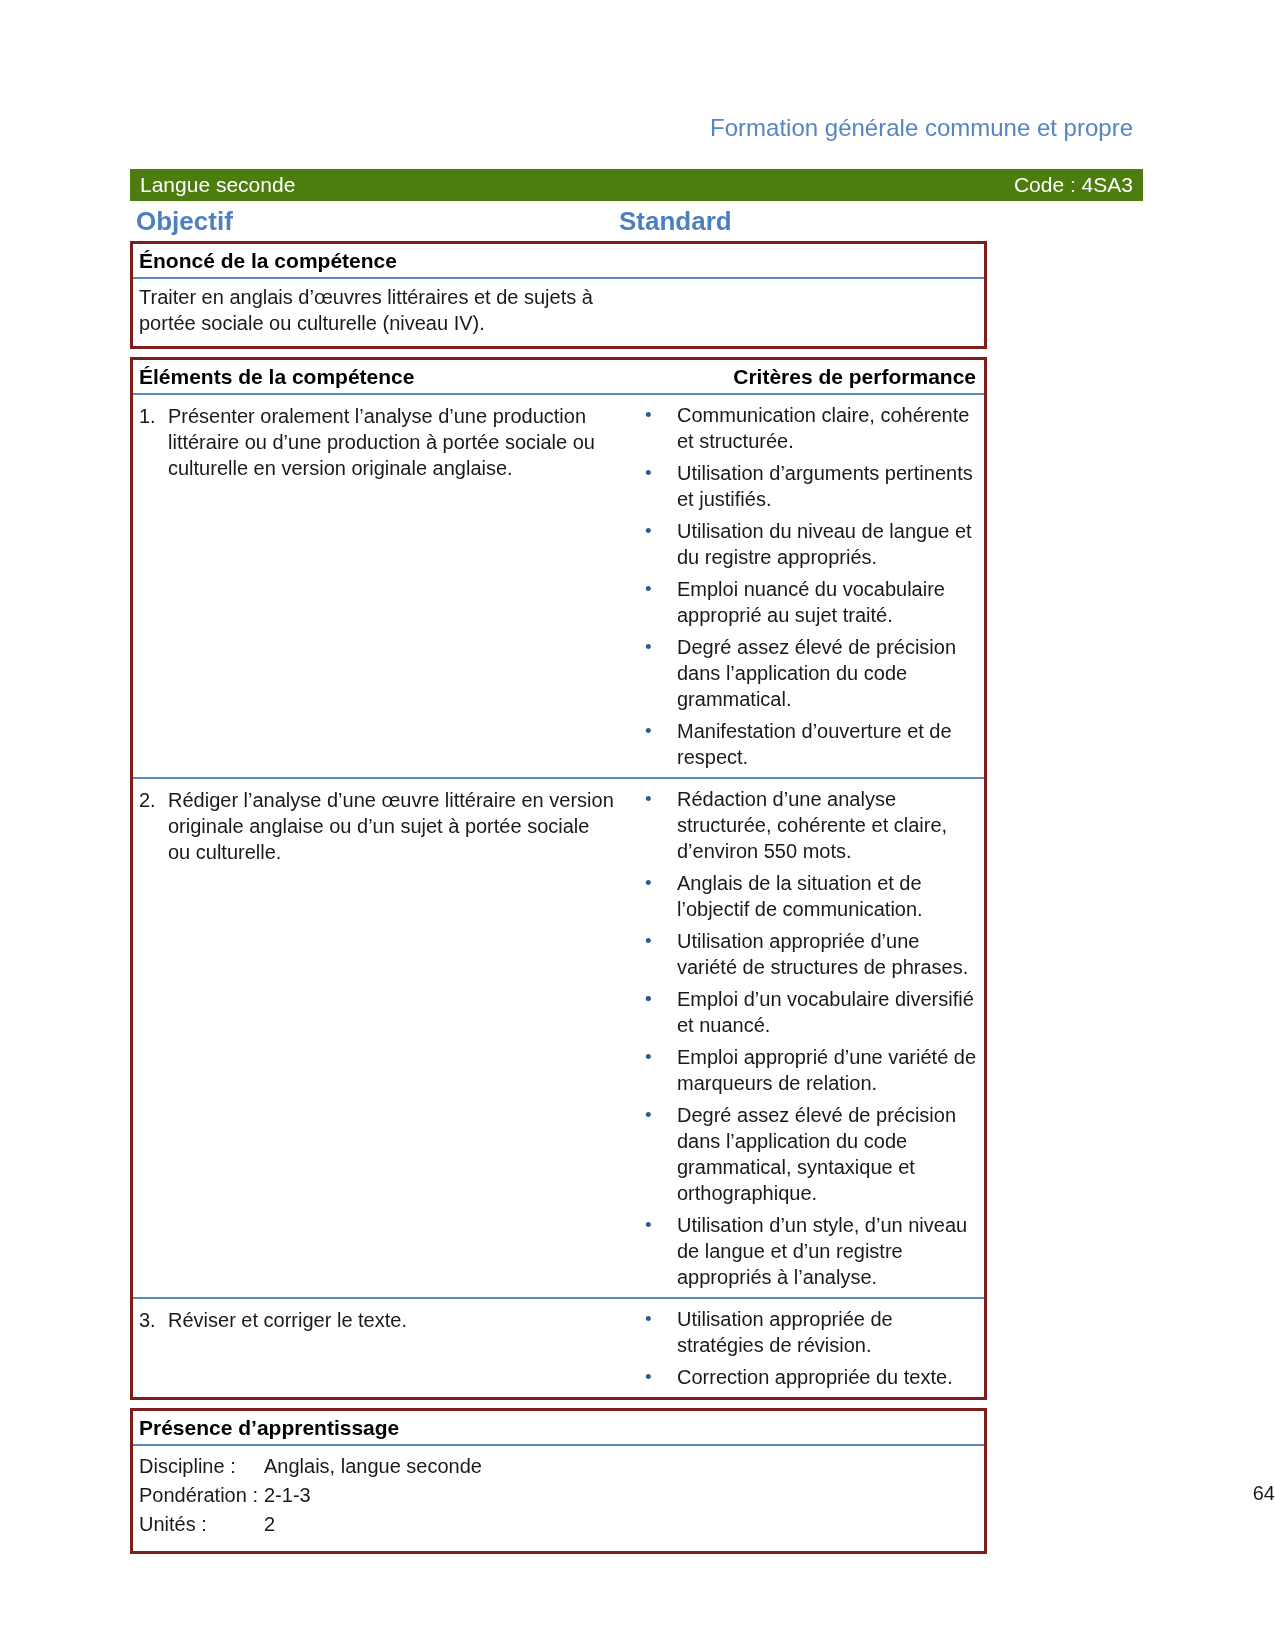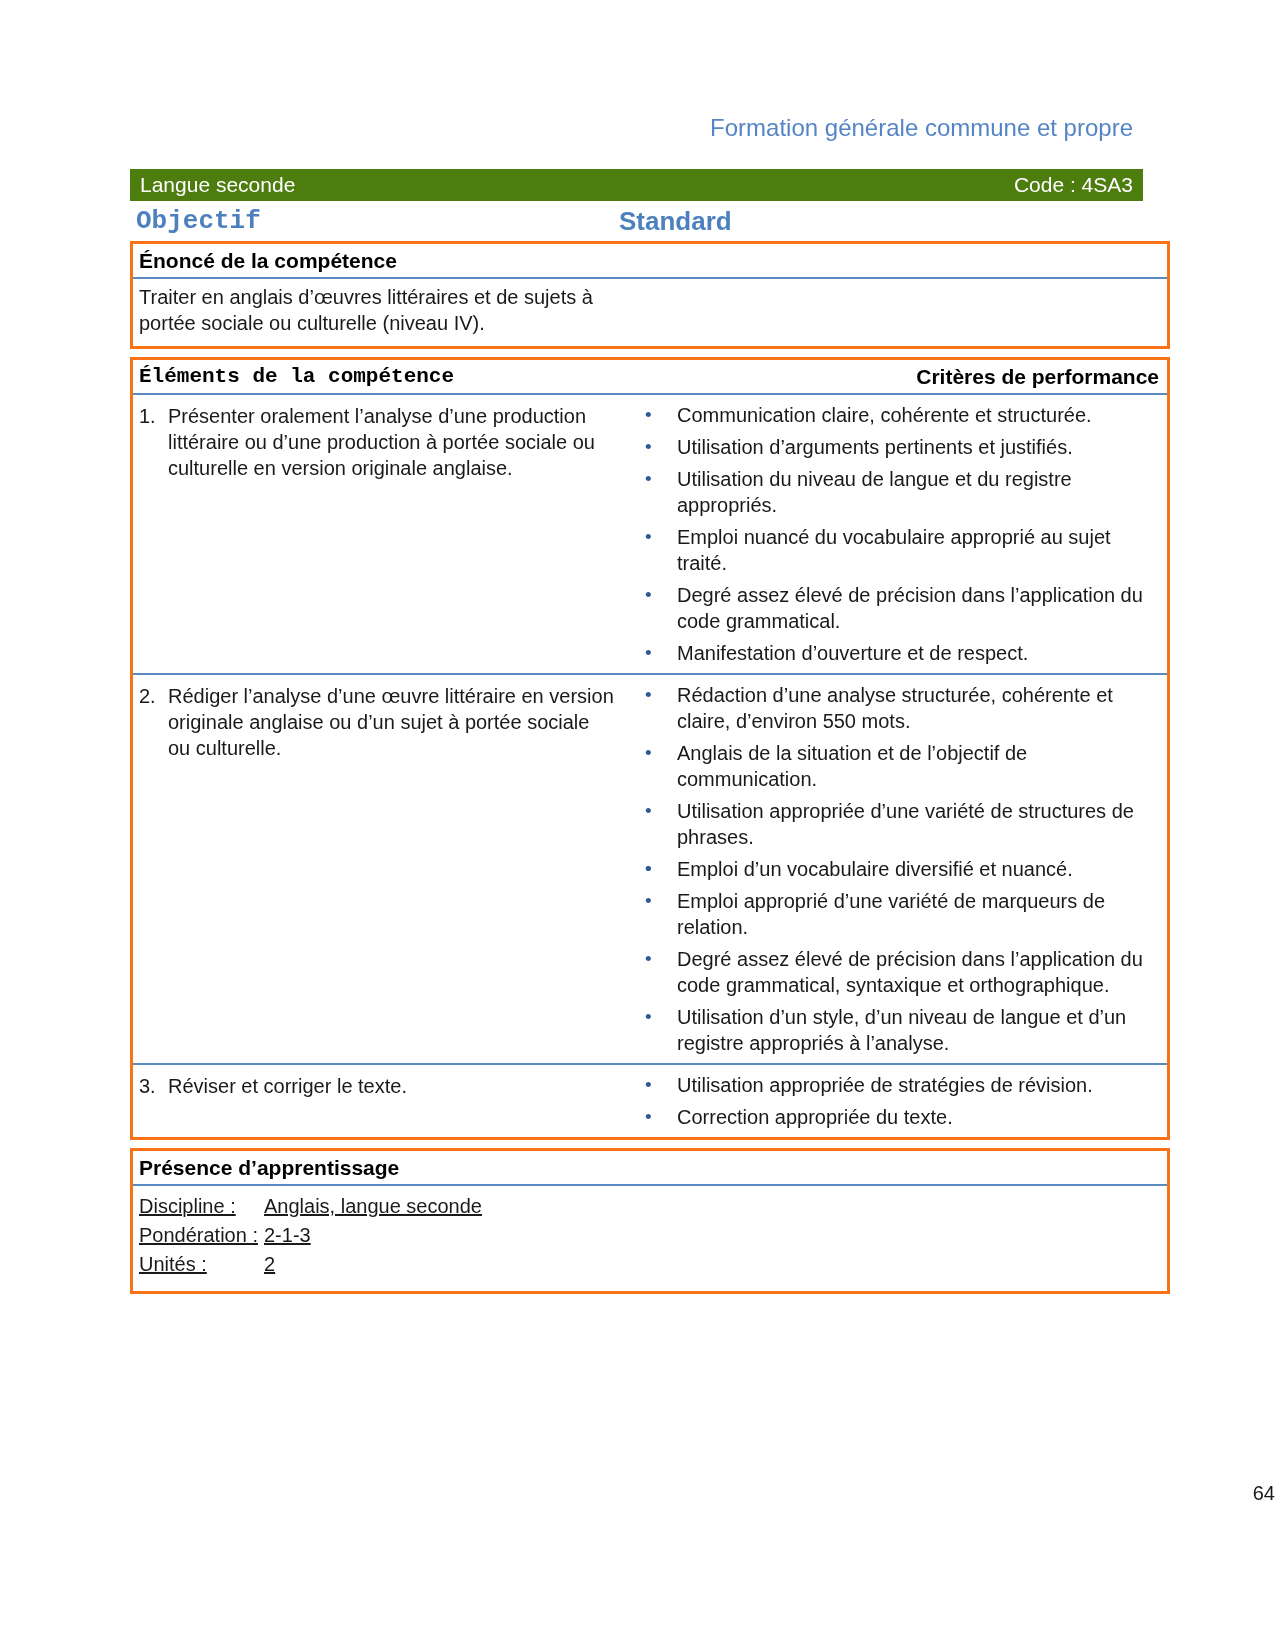--- a/index.html
+++ b/index.html
@@ -49,7 +49,7 @@
     font-weight:bold;
     color:#4C80BE;
   }
-  .obj-row .col1 { width:489px; padding-left:6px;font-family:Liberation Mono, monospace; }
+  .obj-row .col1 { width:489px; padding-left:6px; }
 
   
   .tbl {

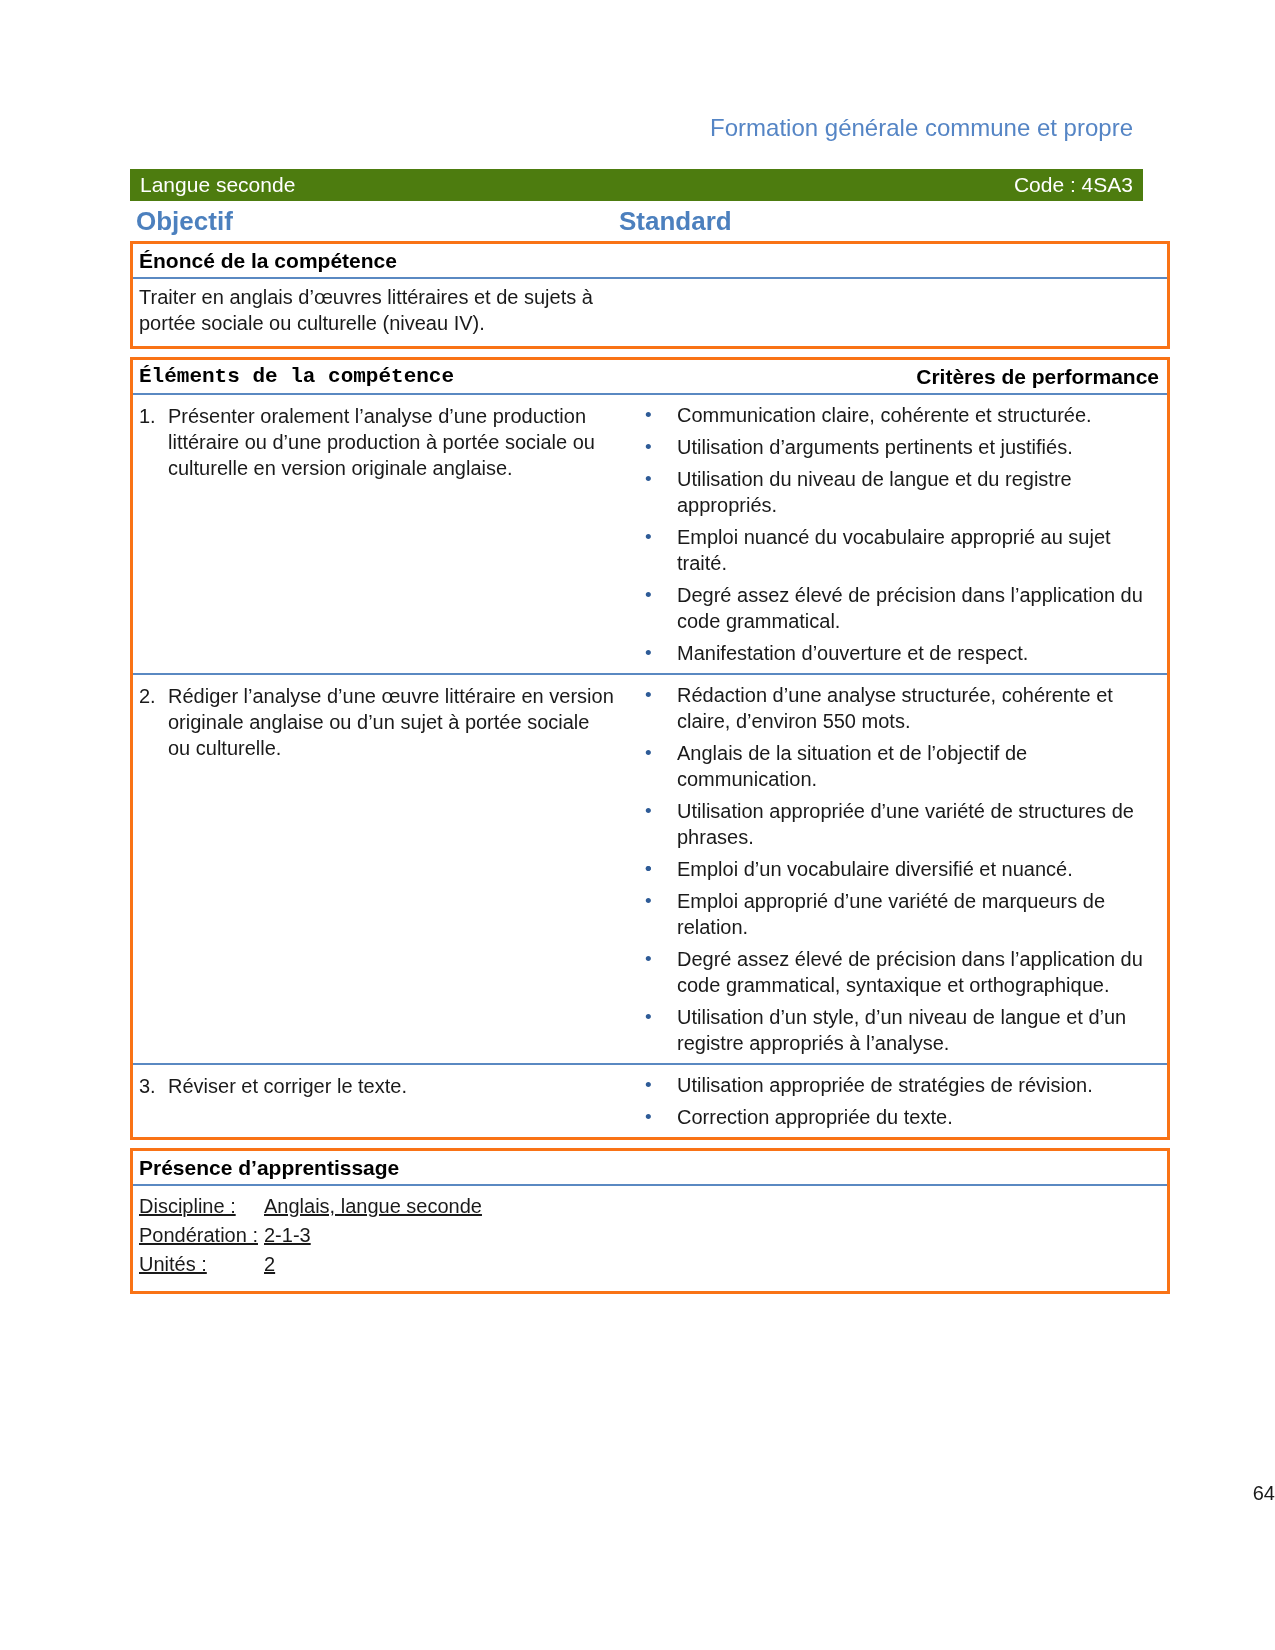--- a/index.html
+++ b/index.html
@@ -53,8 +53,8 @@
 
   
   .tbl {
-    border:3px solid #f97316;
-    width:1040px;
+    border:3px solid #7f1d1d;
+    width:857px;
   }
   .tbl + .tbl, .tbl-gap { margin-top:8px; }
   .tbl-header {

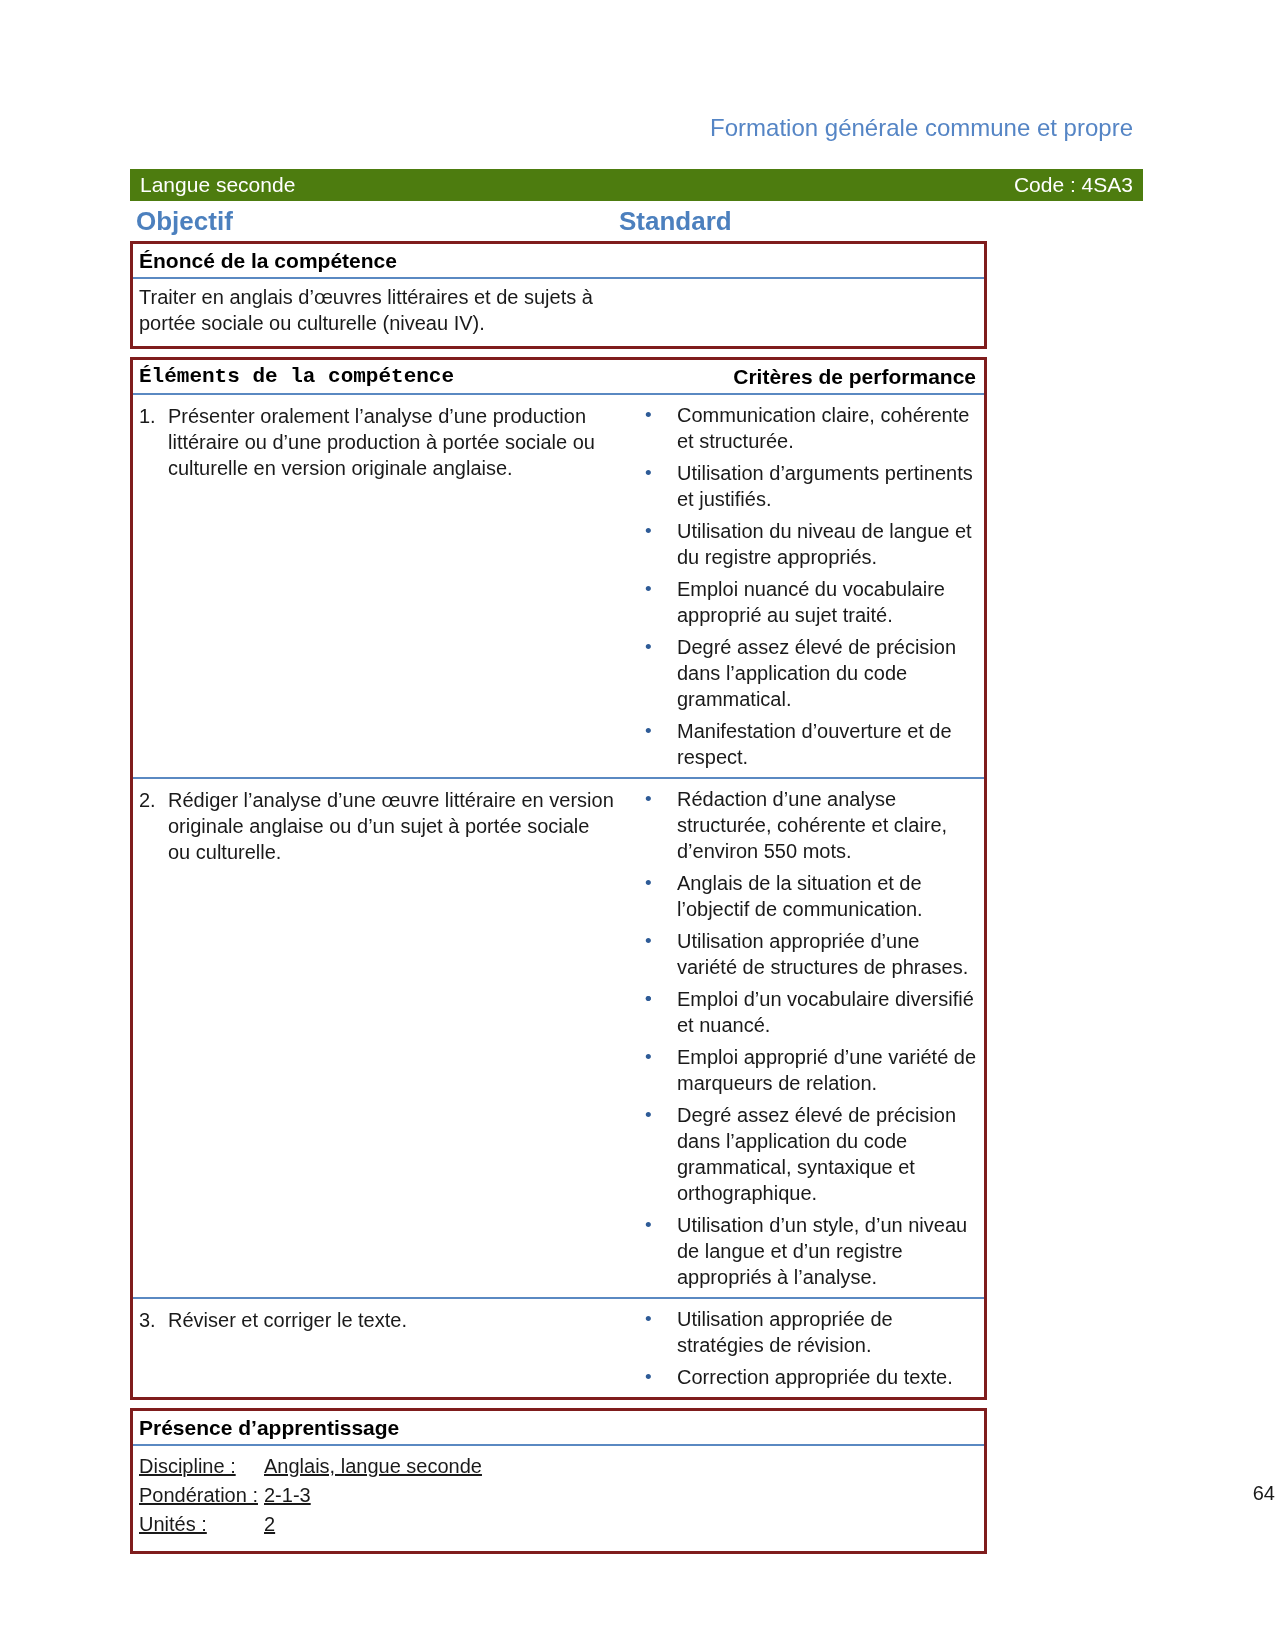--- a/index.html
+++ b/index.html
@@ -66,7 +66,7 @@
     line-height:26px;
   }
   .tbl-header.split { display:flex; padding:0; }
-  .tbl-header.split .h1 { width:489px; padding:4px 8px 3px 6px;font-family:Liberation Mono, monospace; }
+  .tbl-header.split .h1 { width:489px; padding:4px 8px 3px 6px; }
   .tbl-header.split .h2 { flex:1; padding:4px 8px 3px 23px;text-align:right; }
 
   

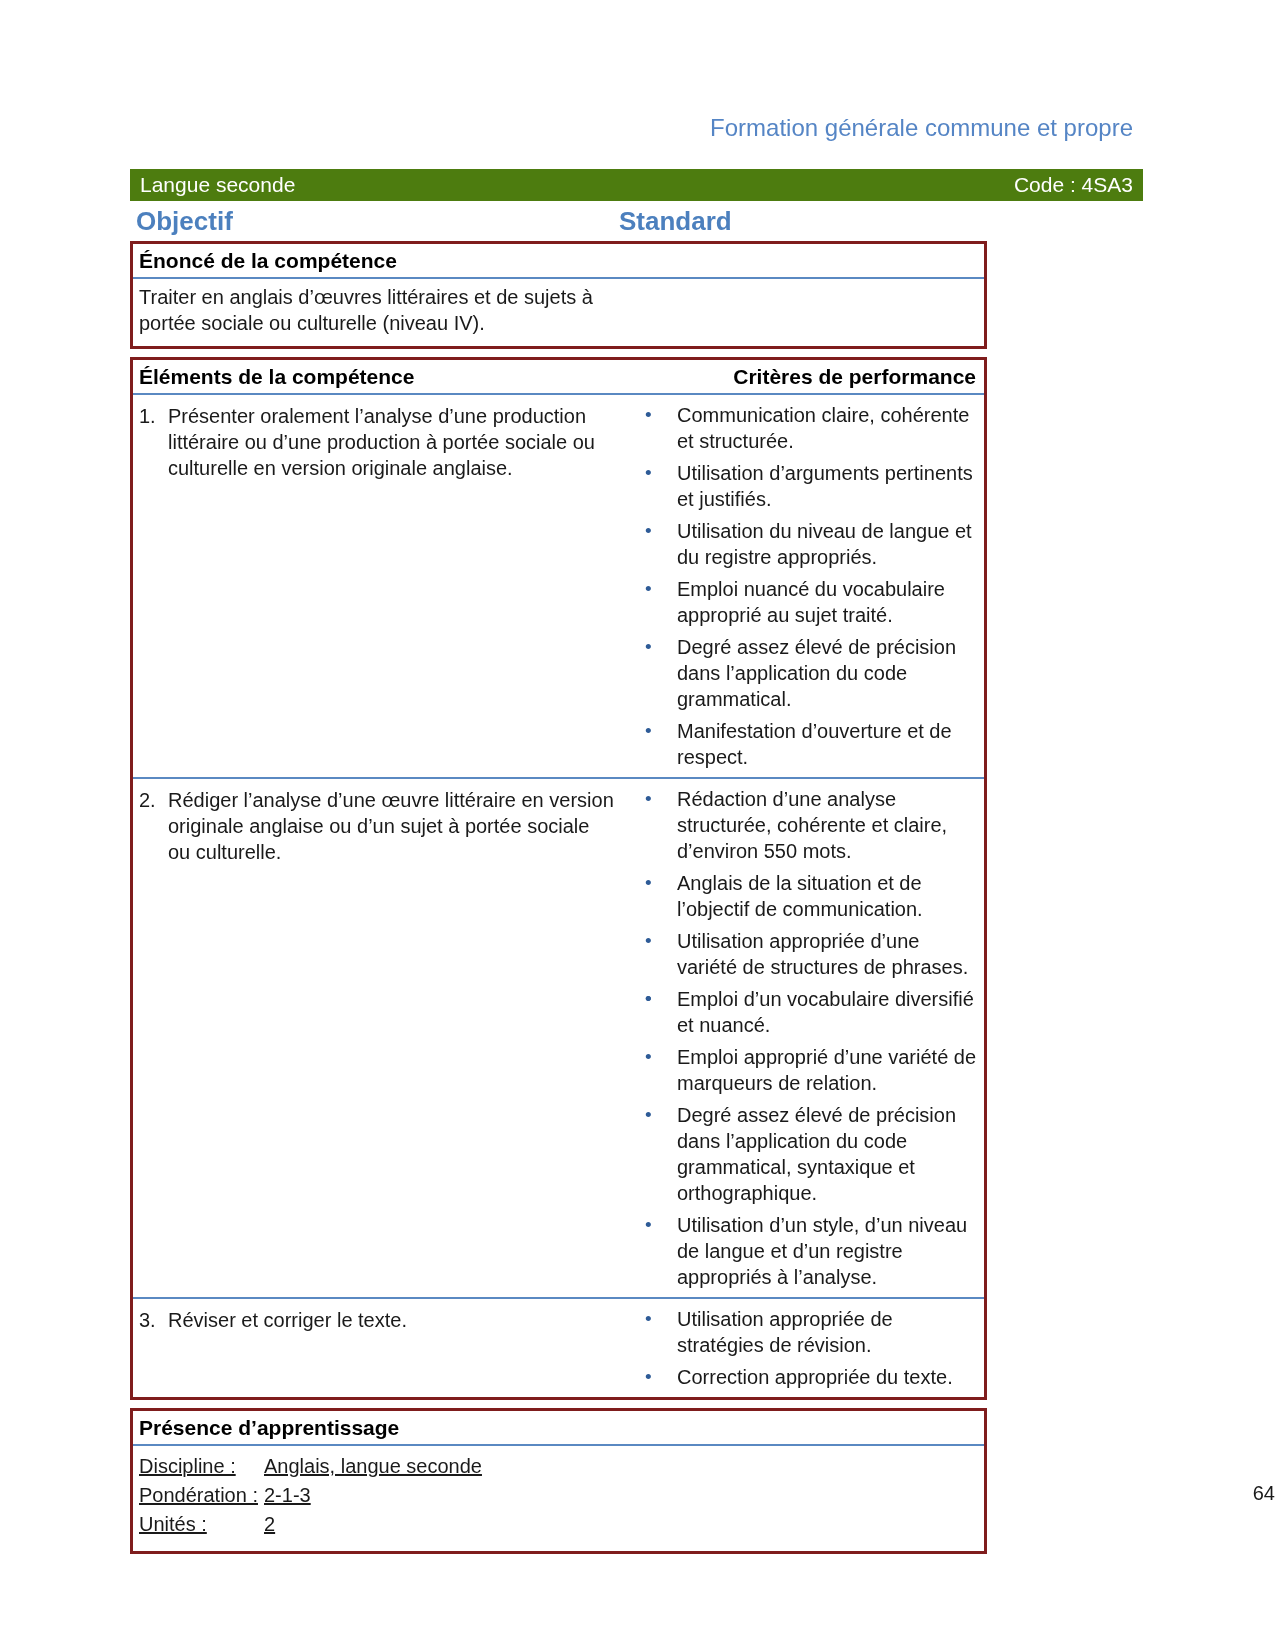--- a/index.html
+++ b/index.html
@@ -104,7 +104,7 @@
   }
 
   
-  .act-body { padding:6px 8px 12px 6px;text-decoration:underline; }
+  .act-body { padding:6px 8px 12px 6px; }
   .fld { display:flex; font-size:20px; line-height:29px; }
   .fld .lbl { width:125px; flex:none; }
 

